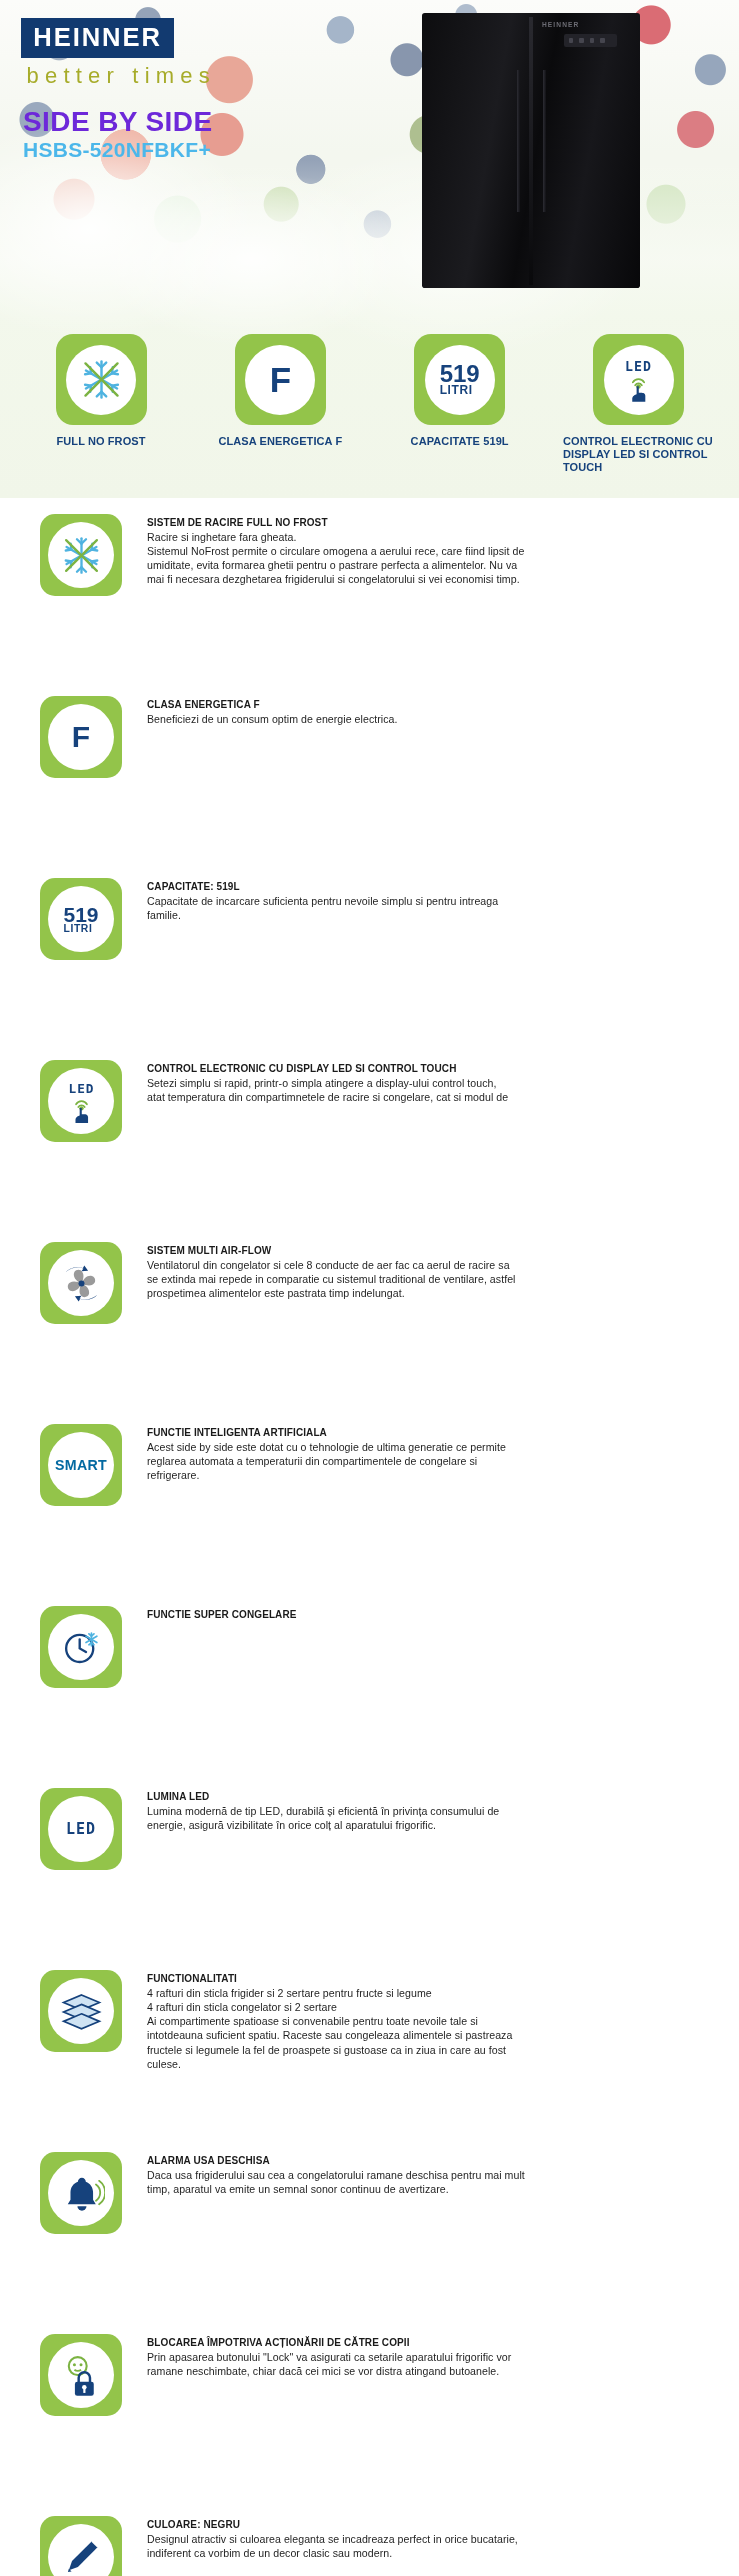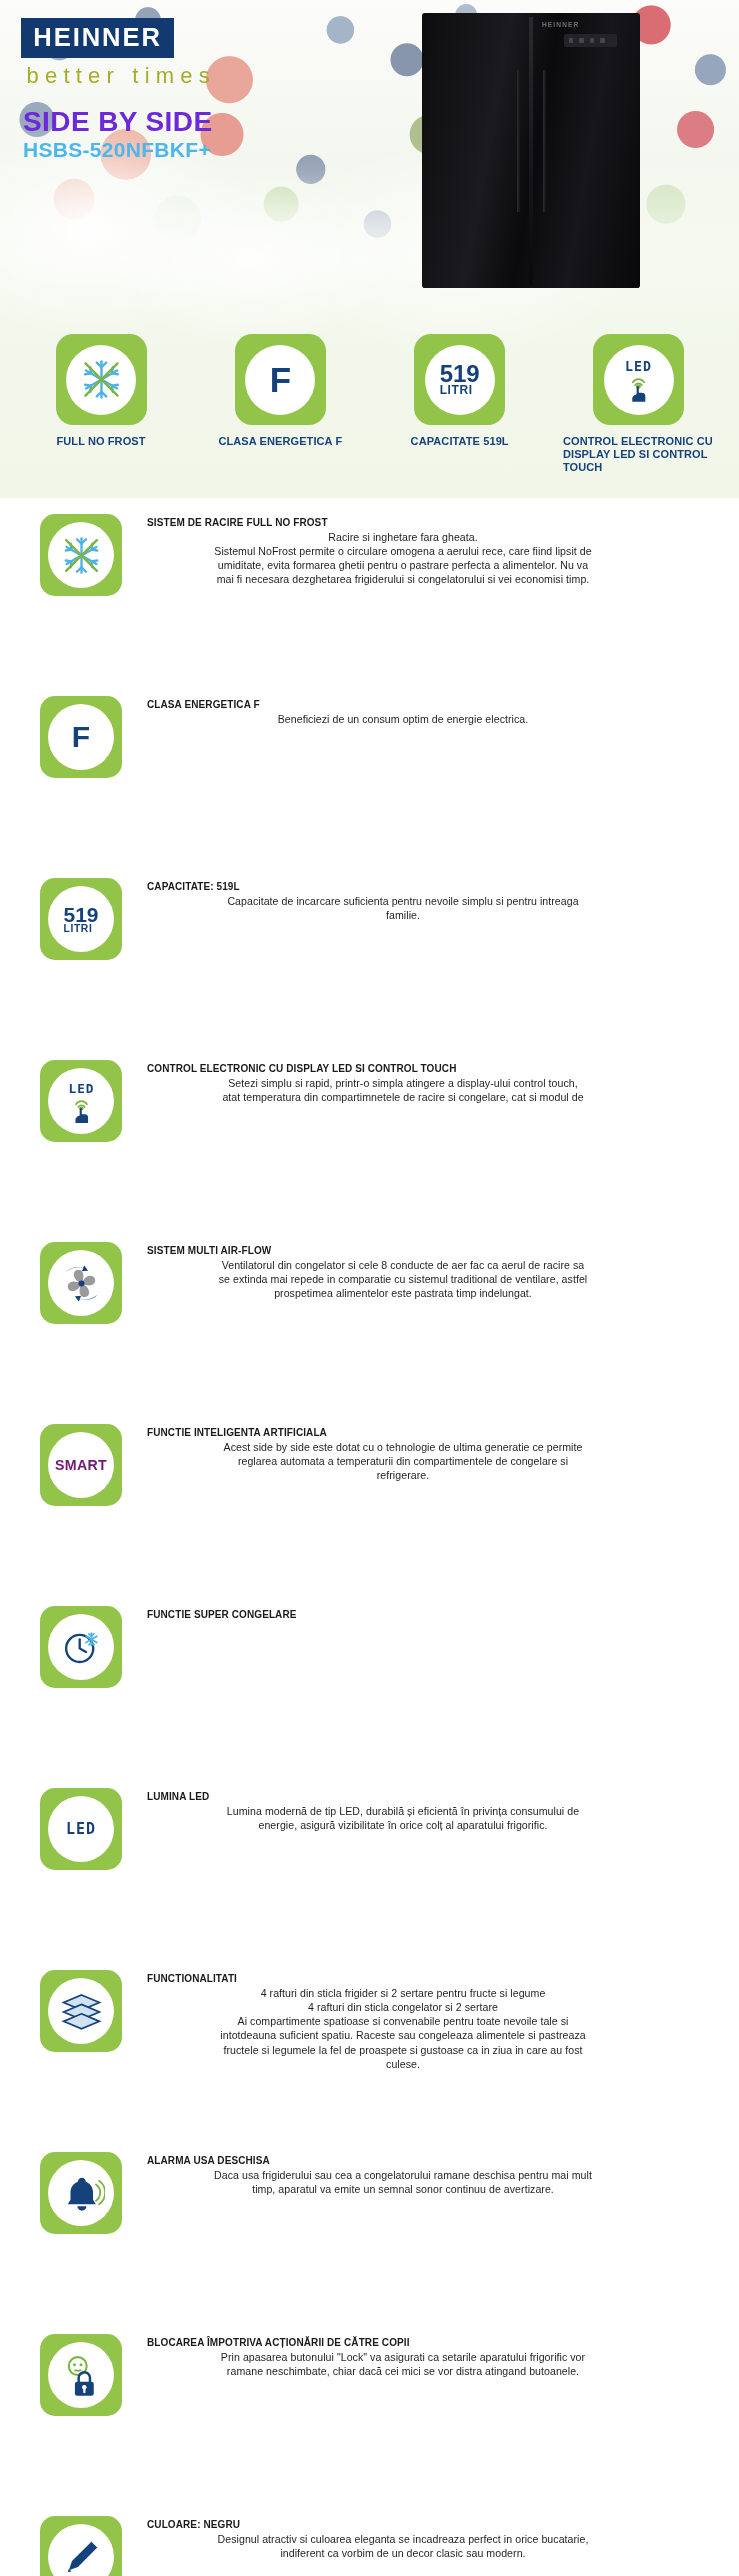--- a/index.html
+++ b/index.html
@@ -267,7 +267,6 @@
     line-height: 1.34;
     letter-spacing: 0.05px;
     white-space: pre-line;
-    text-align: center;
   }
 
   

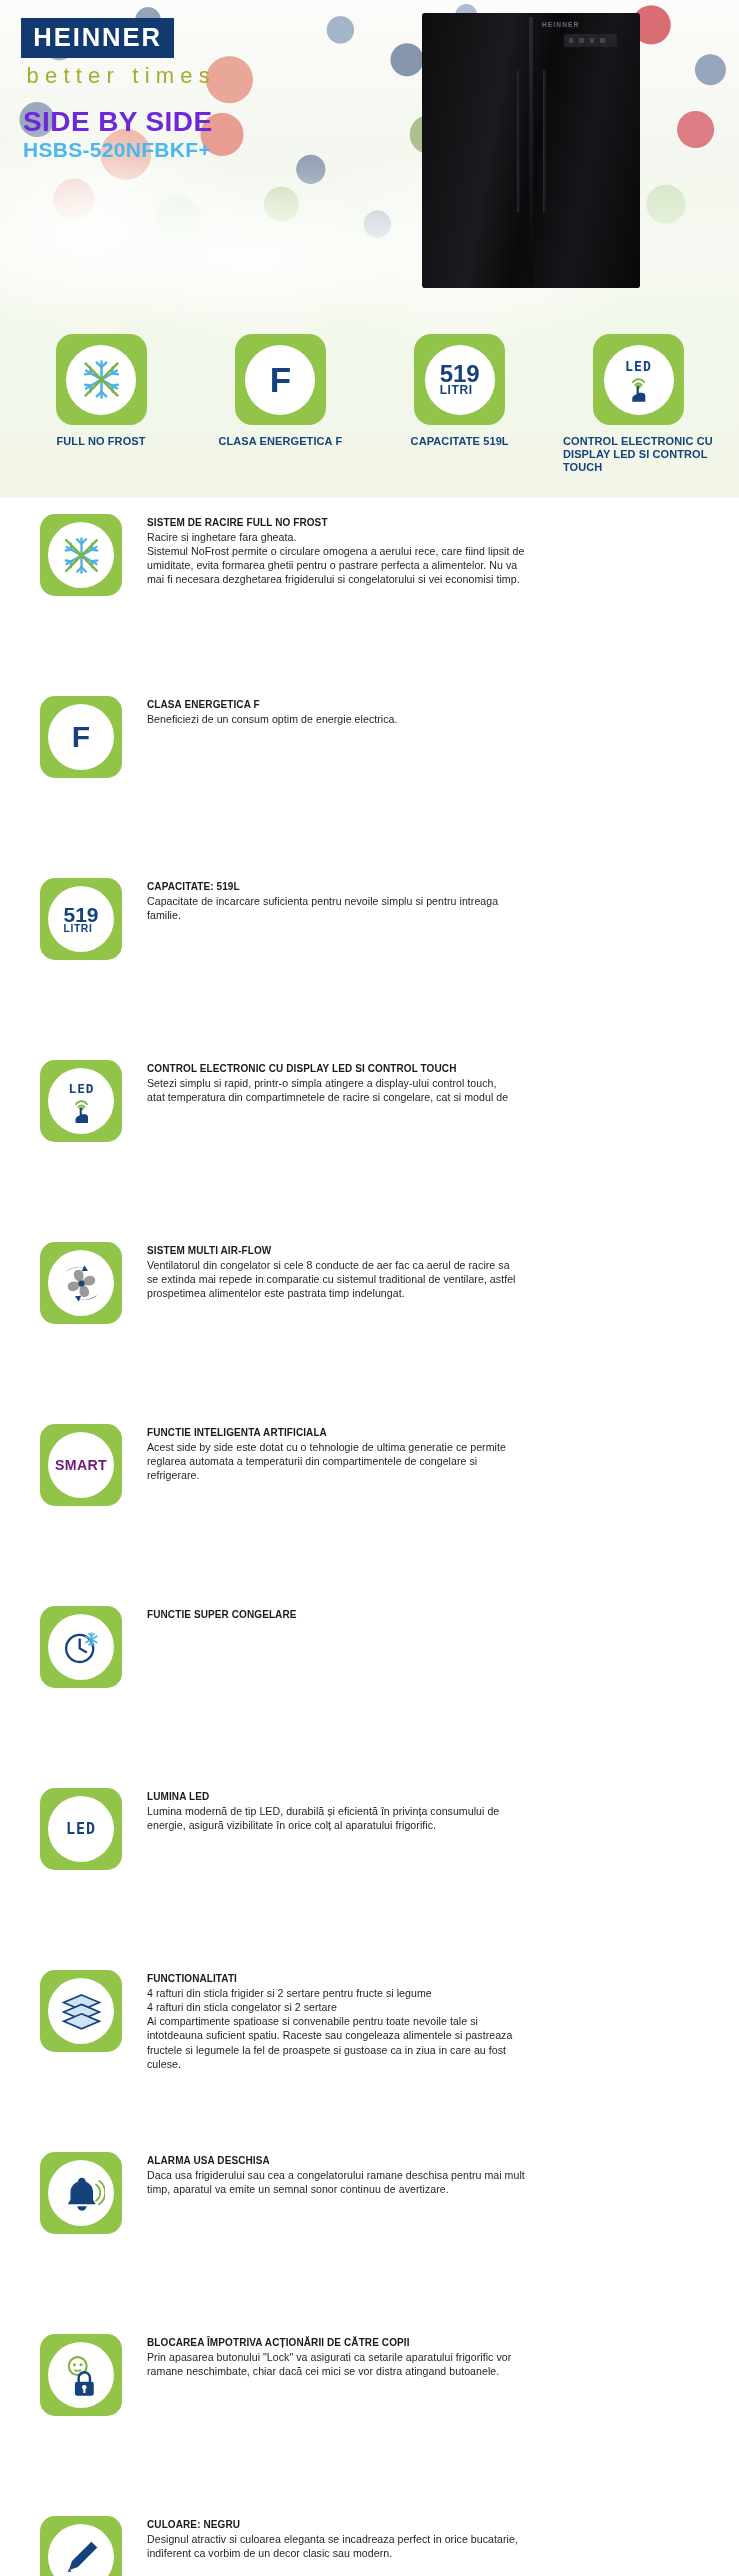--- a/index.html
+++ b/index.html
@@ -271,7 +271,7 @@
 
   
   .g-smart {
-    color: #701a75;
+    color: #0369a1;
     font-size: 14.2px;
     font-weight: bold;
     letter-spacing: 0.3px;

